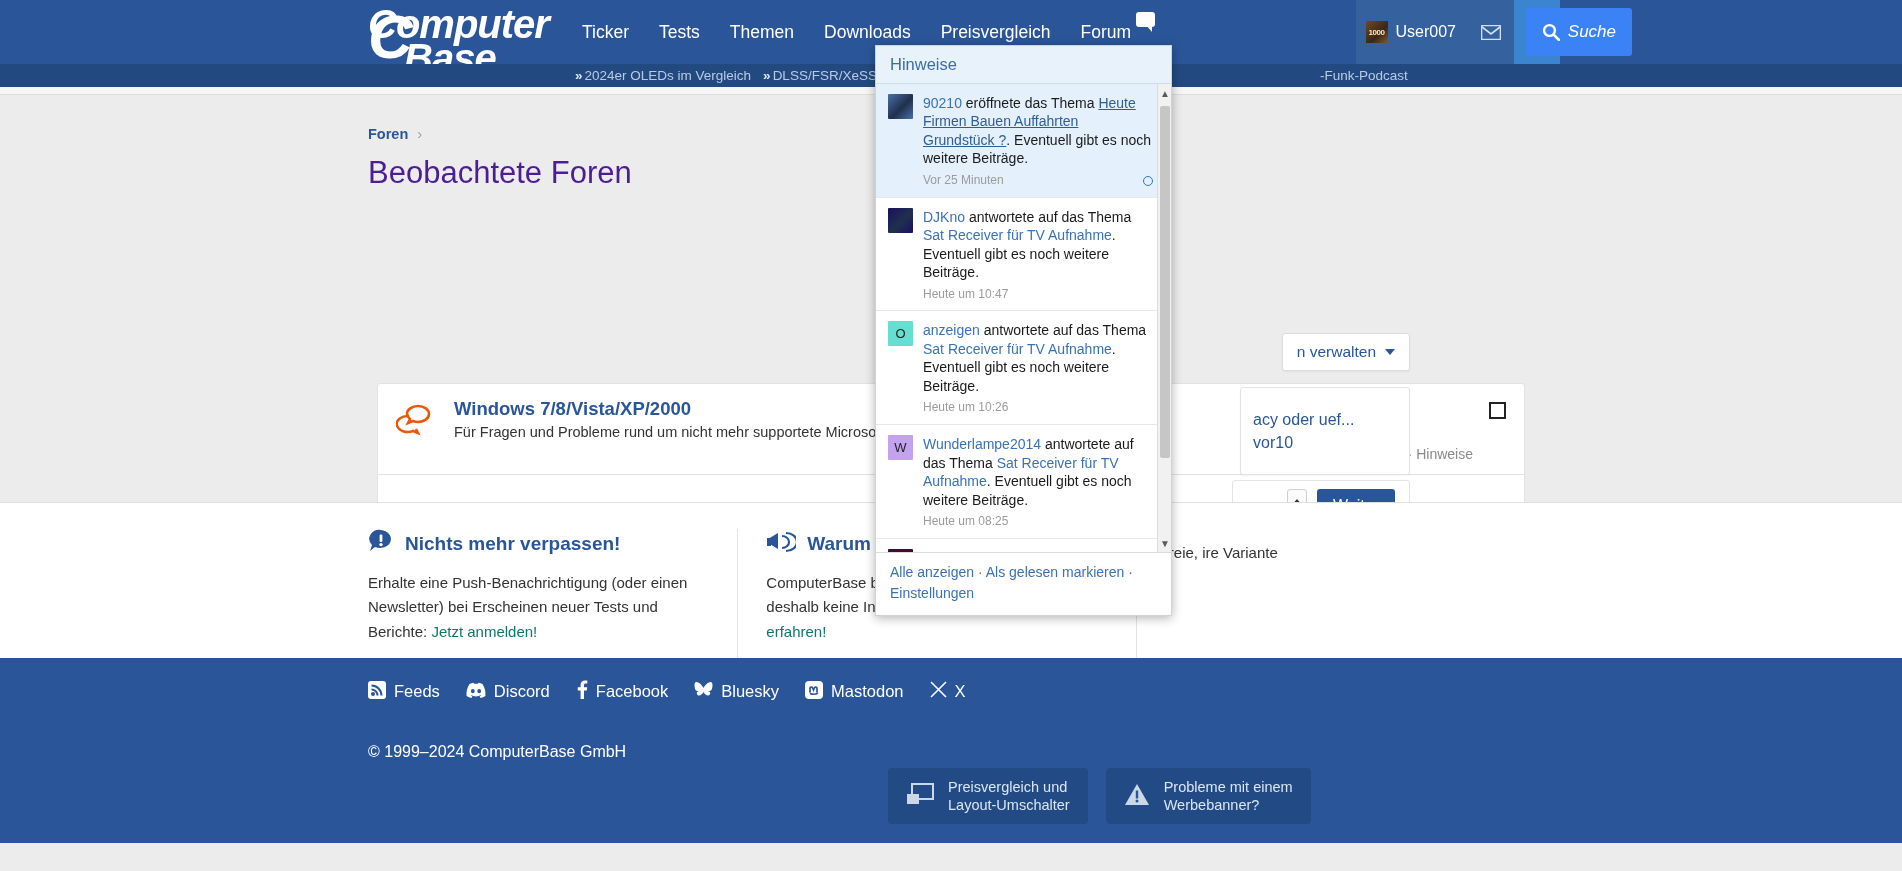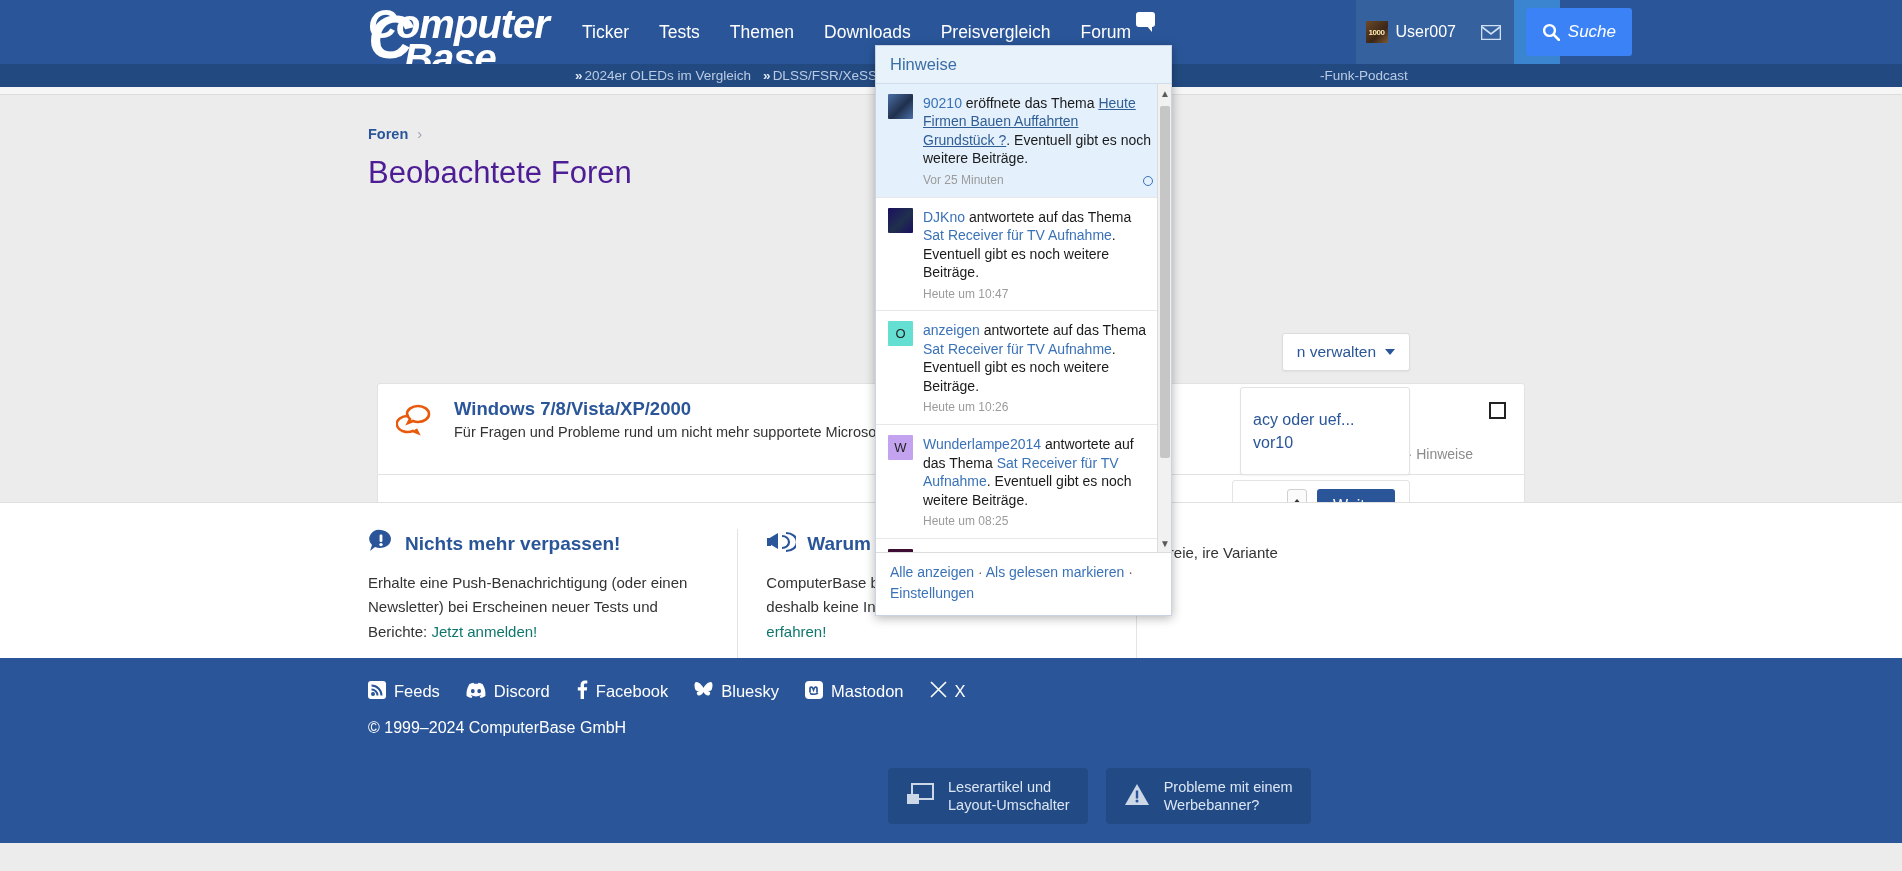--- a/index.html
+++ b/index.html
@@ -337,7 +337,7 @@
   }
   .social {
     display: flex; align-items: center; gap: 26px;
-    margin-bottom: 16px;
+    margin-bottom: 40px;
   }
   .social .s {
     display: flex; align-items: center; gap: 8px;

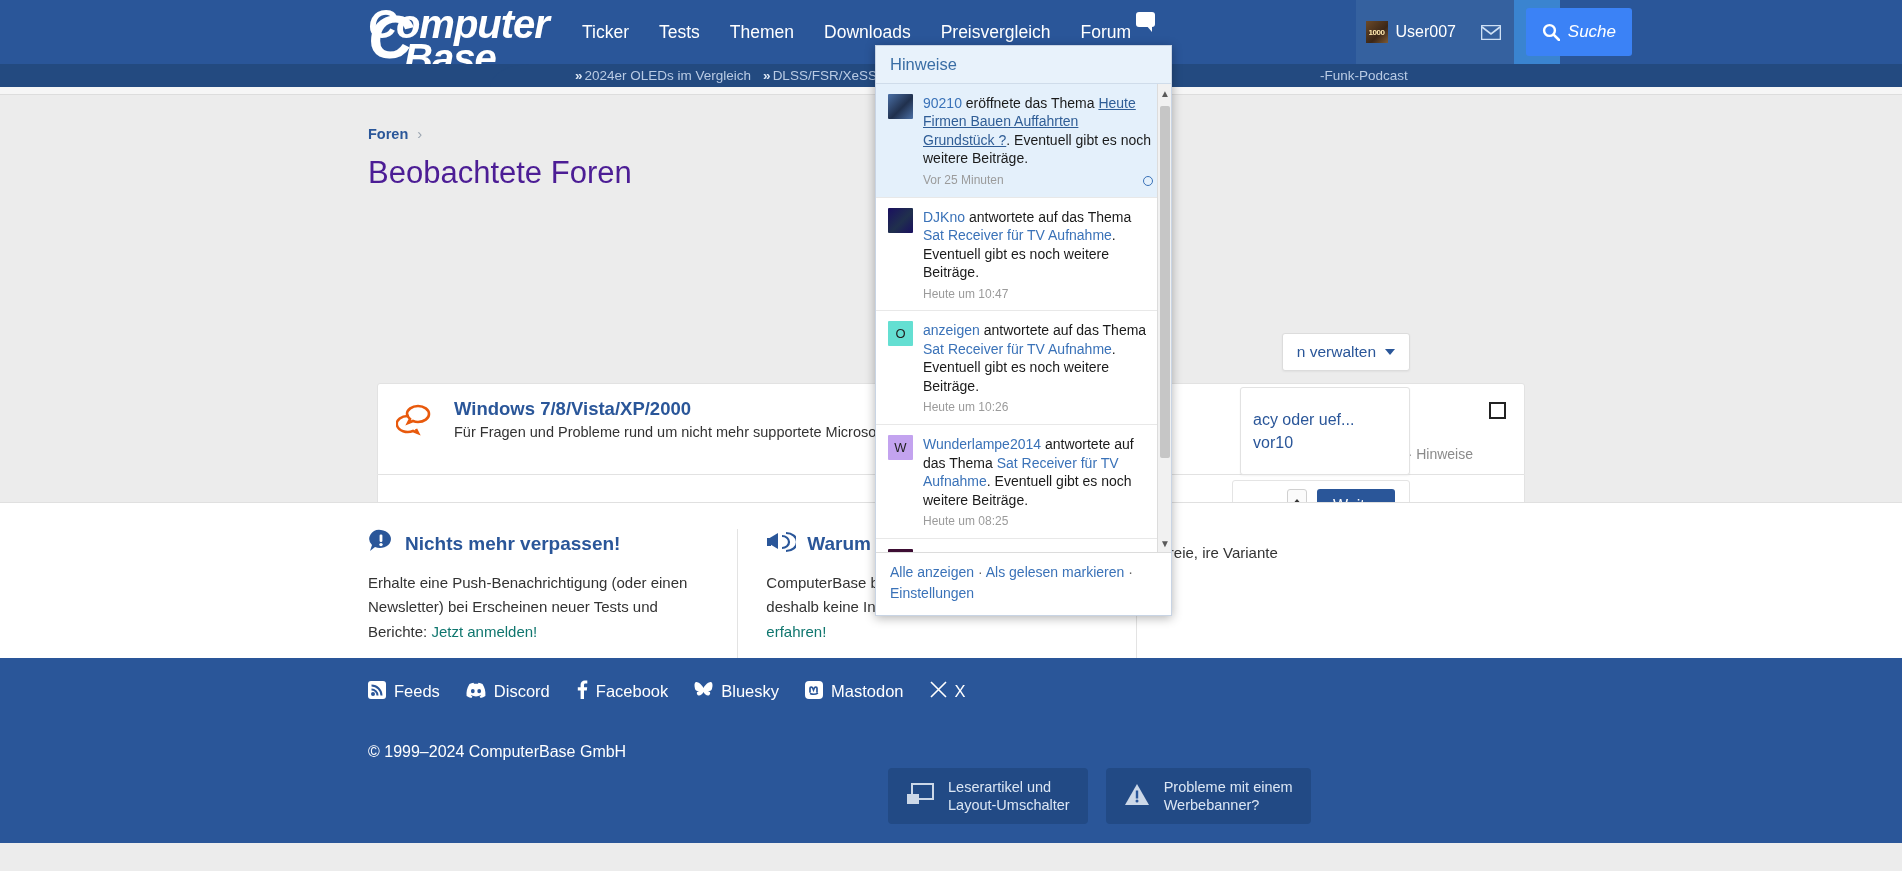--- a/index.html
+++ b/index.html
@@ -680,7 +680,7 @@
           </svg>
       </span>
       <span>
-        <span style="display:block">Leserartikel und</span>
+        <span style="display:block">Preisvergleich und</span>
         <span style="display:block">Layout-Umschalter</span>
       </span>
     </div>

